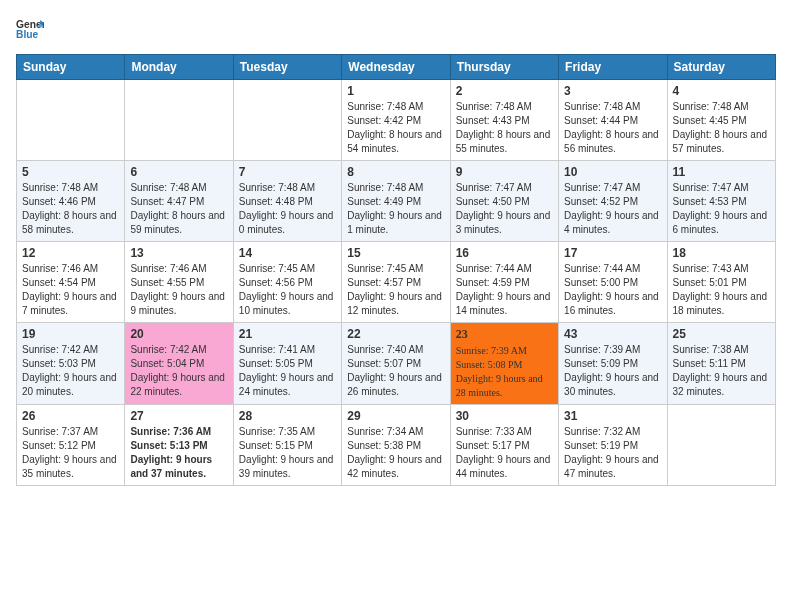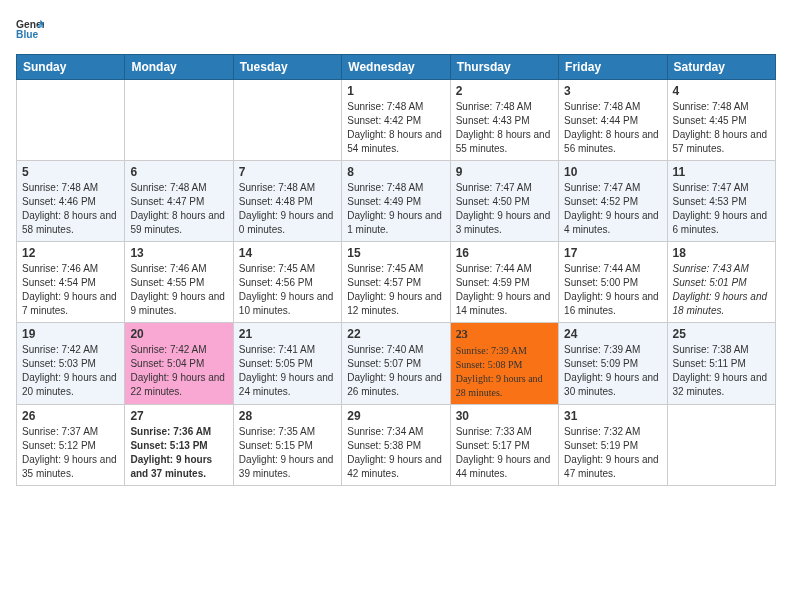--- a/index.html
+++ b/index.html
@@ -236,7 +236,7 @@
           </td>
           <td>
             <span class="day-number">18</span>
-            <div class="day-detail" style="white-space: pre-line; font-style: italic;">Sunrise: 7:43 AM
+            <div class="day-detail" style="white-space: pre-line;">Sunrise: 7:43 AM
 Sunset: 5:01 PM
 Daylight: 9 hours and 18 minutes.</div>
           </td>

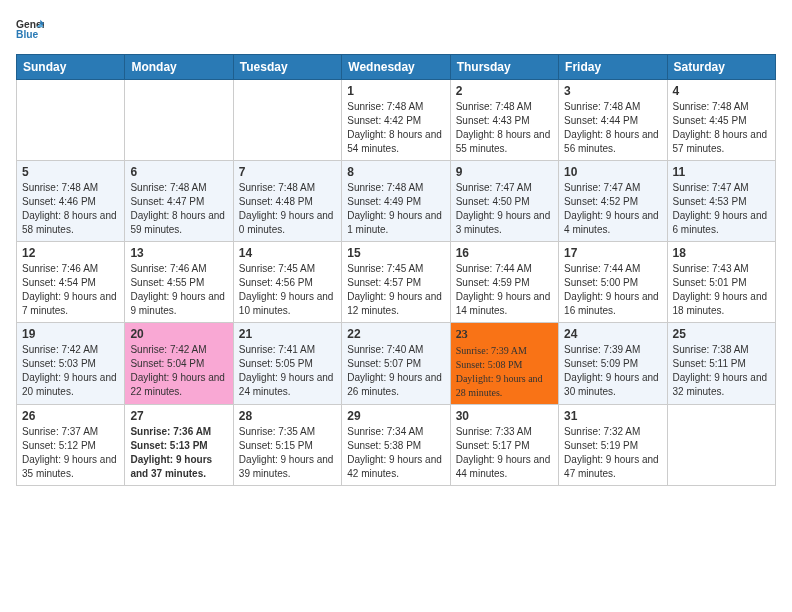--- a/index.html
+++ b/index.html
@@ -273,7 +273,7 @@
 Daylight: 9 hours and 28 minutes.</div>
           </td>
           <td style="background-color: rgb(240, 245, 251);">
-            <span class="day-number">24</span>
+            <span class="day-number">43</span>
             <div class="day-detail" style="white-space: pre-line;">Sunrise: 7:39 AM
 Sunset: 5:09 PM
 Daylight: 9 hours and 30 minutes.</div>

